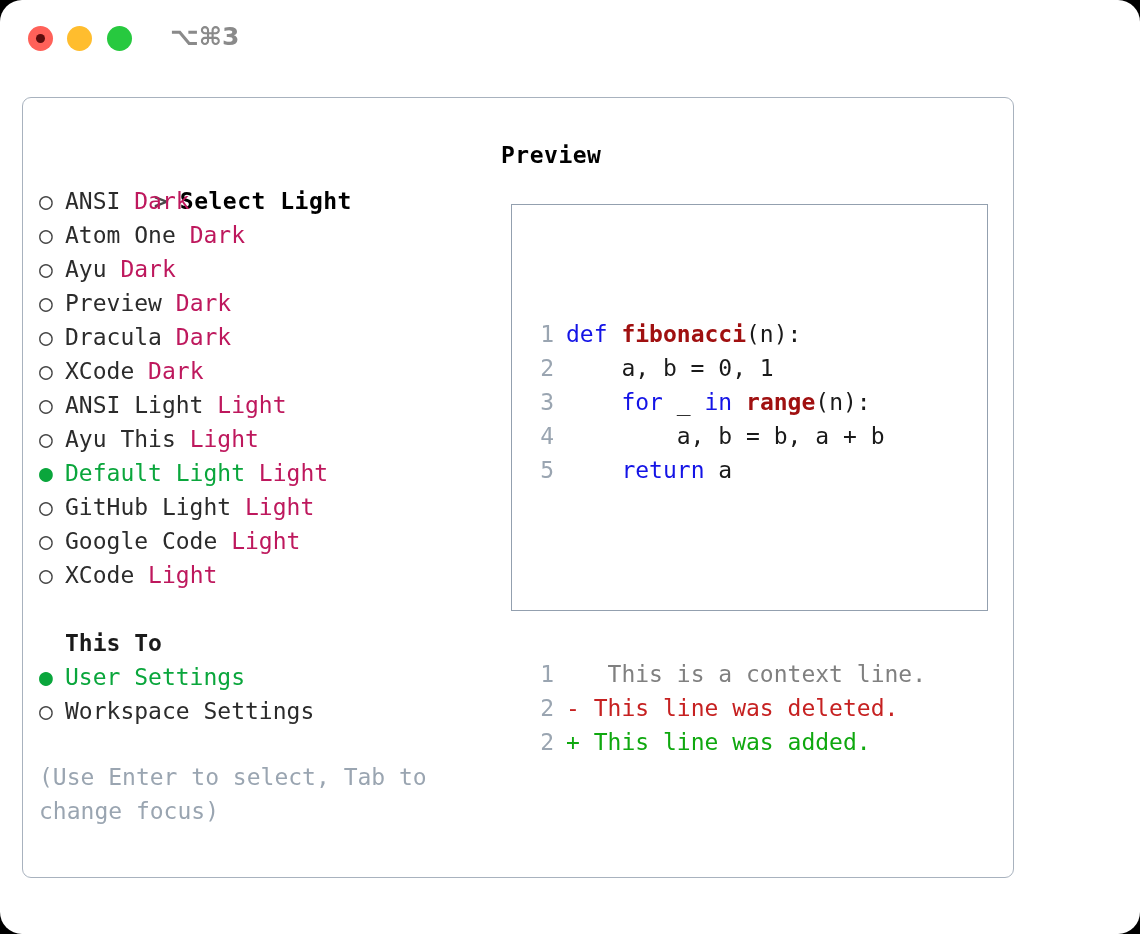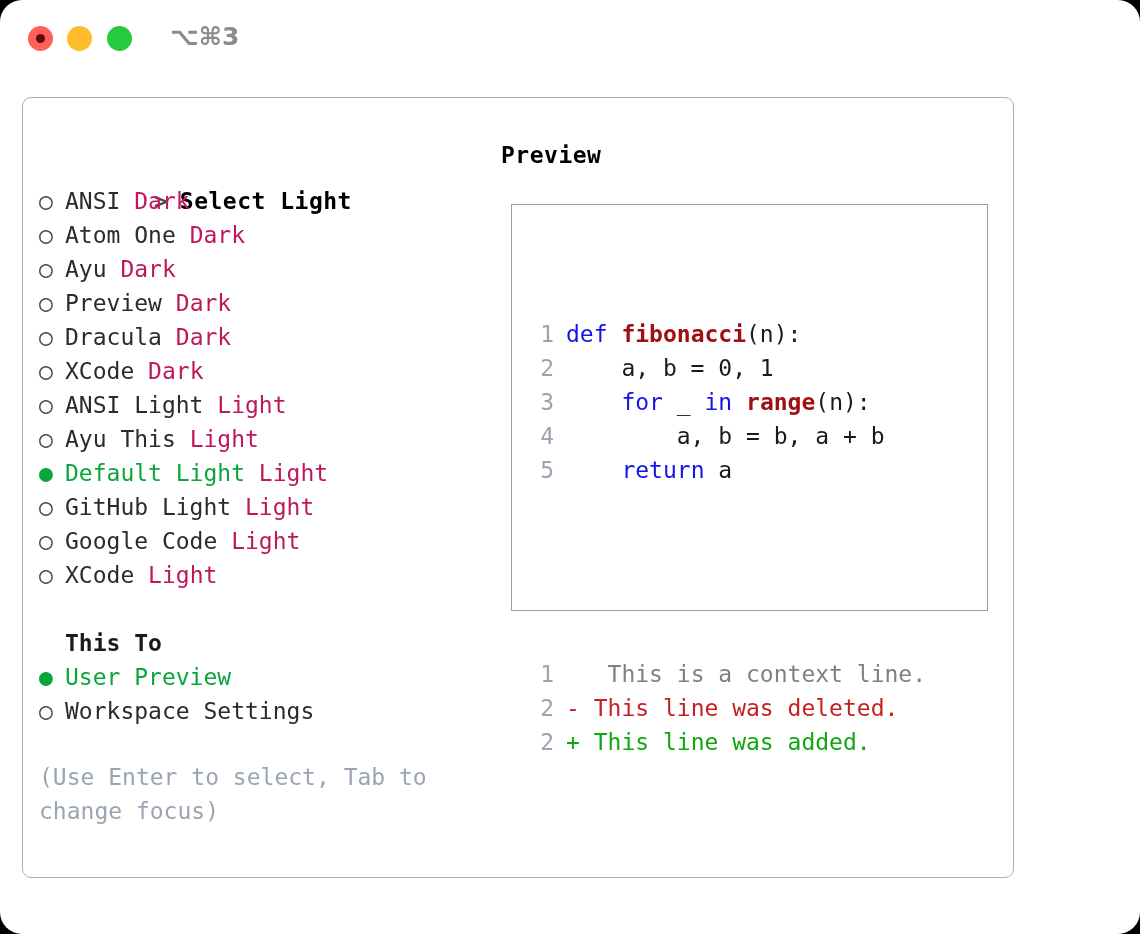--- a/index.html
+++ b/index.html
@@ -209,7 +209,7 @@
       <div class="row group-label">This To</div>
 
       <div id="apply-list">
-          <div class="row"><span class="marker marker-green">●</span><span class="theme-name selected">User Preview</span></div>
+          <div class="row"><span class="marker marker-green">●</span><span class="theme-name selected">User Settings</span></div>
           <div class="row"><span class="marker">○</span><span class="theme-name">Workspace Settings</span></div>
         </div>
     </div>

